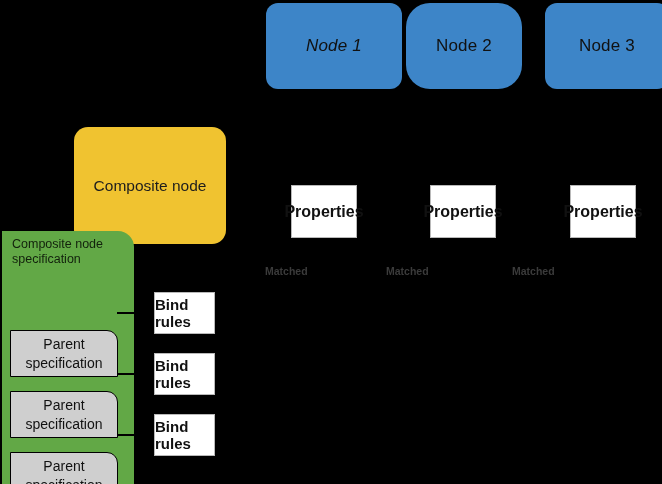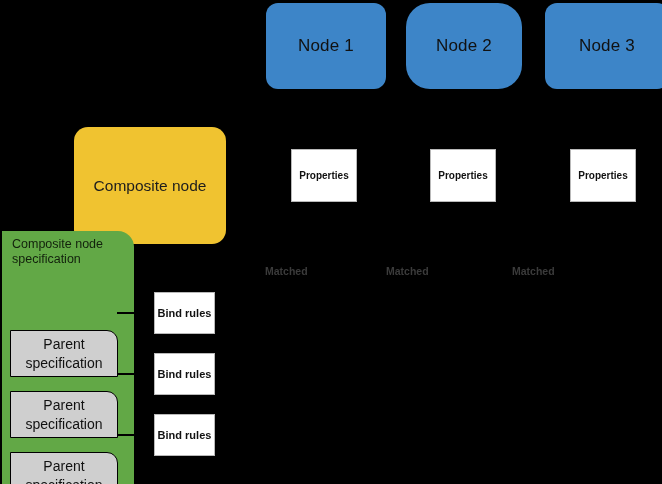--- a/index.html
+++ b/index.html
@@ -106,7 +106,7 @@
 
 <div id="canvas">
 
-  <div class="abs node-card" style="left:266px; top:3px; width:120px; height:86px;">
+  <div class="abs node-card" style="left:266px; top:3px; width:136px; height:86px;font-style:italic;">
     <span>Node 1</span>
   </div>
   <div class="abs node-card" style="left:406px; top:3px; width:116px; height:86px;border-radius:24px;">

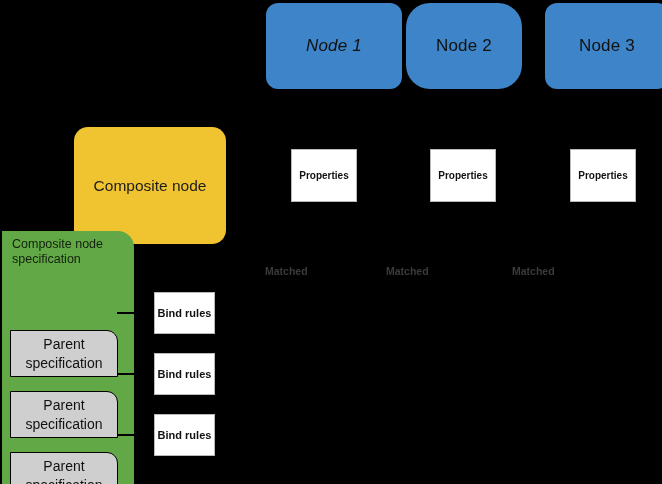--- a/index.html
+++ b/index.html
@@ -84,7 +84,7 @@
     font-weight: bold;
   }
   .bind-box { font-size: 11px; }
-  .props-box { font-size: 10px; }
+  .props-box { font-size: 16px; margin-top: 36px; }
 
   
   .connector {

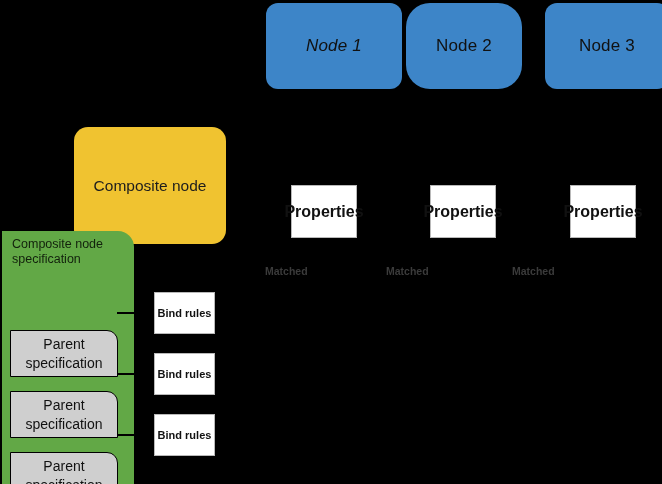--- a/index.html
+++ b/index.html
@@ -83,7 +83,7 @@
     justify-content: center;
     font-weight: bold;
   }
-  .bind-box { font-size: 11px; }
+  .bind-box { font-size: 15px; }
   .props-box { font-size: 16px; margin-top: 36px; }
 
   

